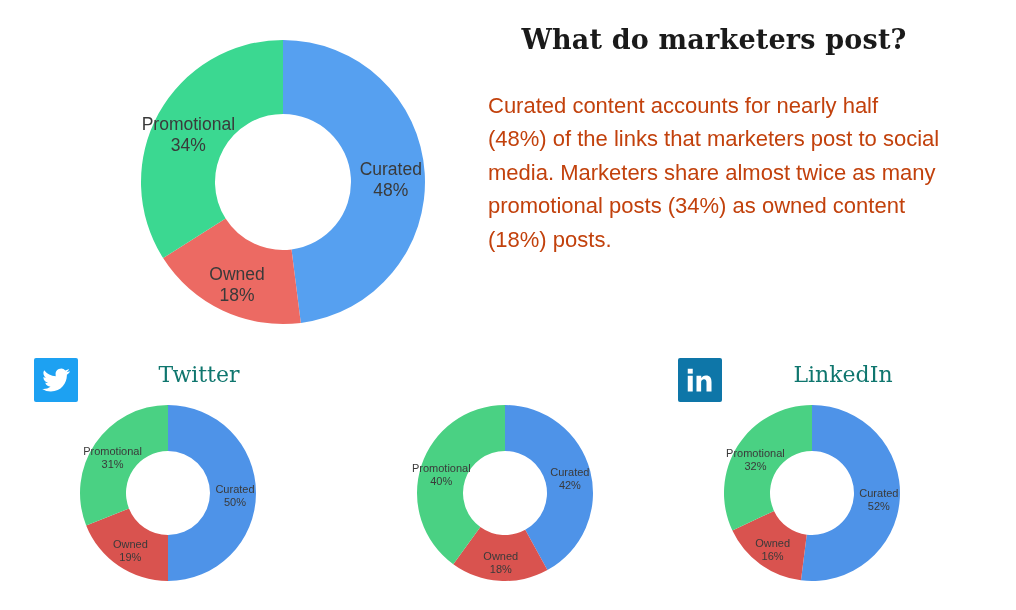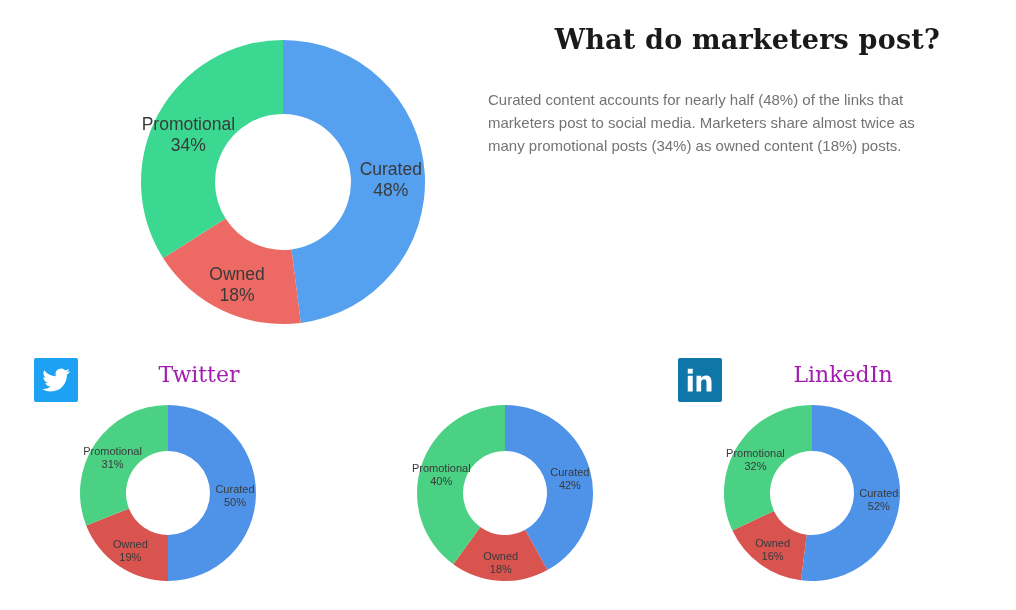--- a/index.html
+++ b/index.html
@@ -37,7 +37,7 @@
     font-size: 27px;
     font-weight: 700;
     color: #1a1a1a;
-    text-align: right;
+    text-align: center;
     letter-spacing: 0.2px;
     margin: 0 0 34px 0;
     white-space: nowrap;

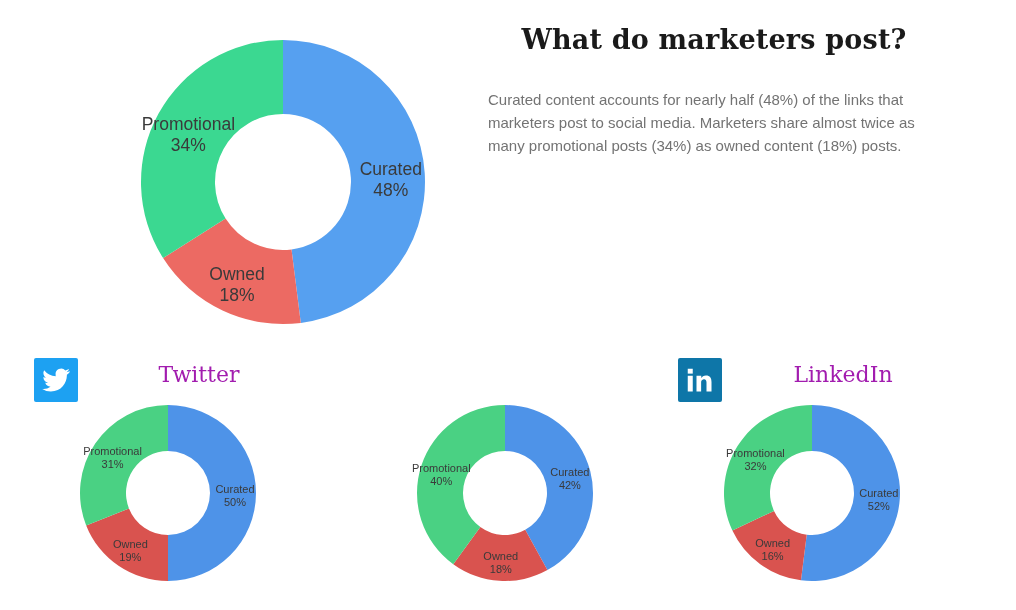--- a/index.html
+++ b/index.html
@@ -44,9 +44,9 @@
   }
   #hero-body {
     font-family: "Liberation Sans", sans-serif;
-    font-size: 15px;
+    font-size: 22px;
     line-height: 1.52;
-    color: #737373;
+    color: #c2410c;
     margin: 0;
     text-align: left;
   }

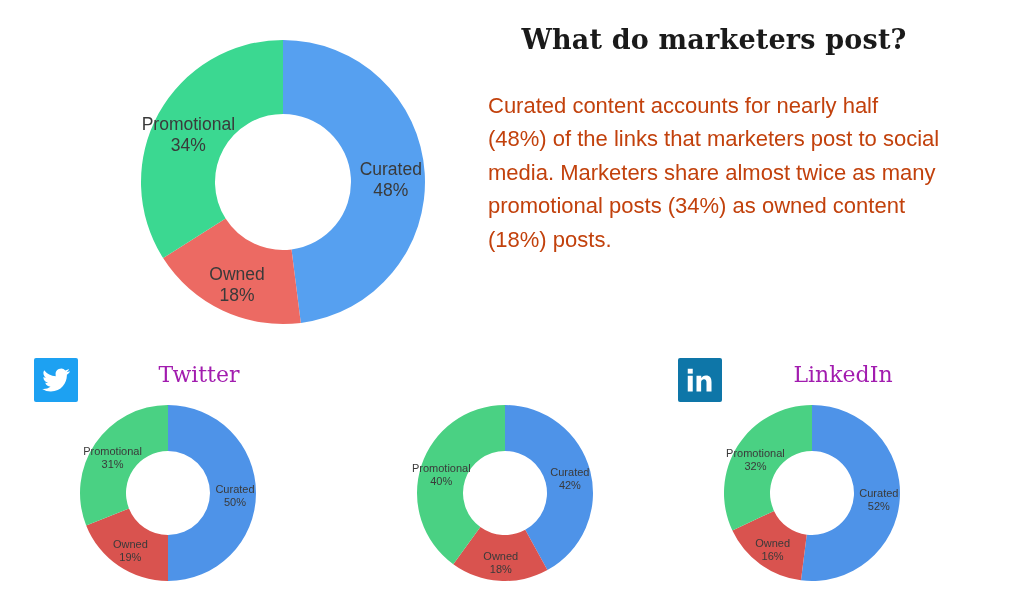--- a/index.html
+++ b/index.html
@@ -86,7 +86,7 @@
     font-family: "DejaVu Serif", "Liberation Serif", serif;
     font-size: 22px;
     font-weight: 400;
-    color: #a21caf;
+    color: #0f766e;
     padding-left: 62px;
     box-sizing: border-box;
   }

